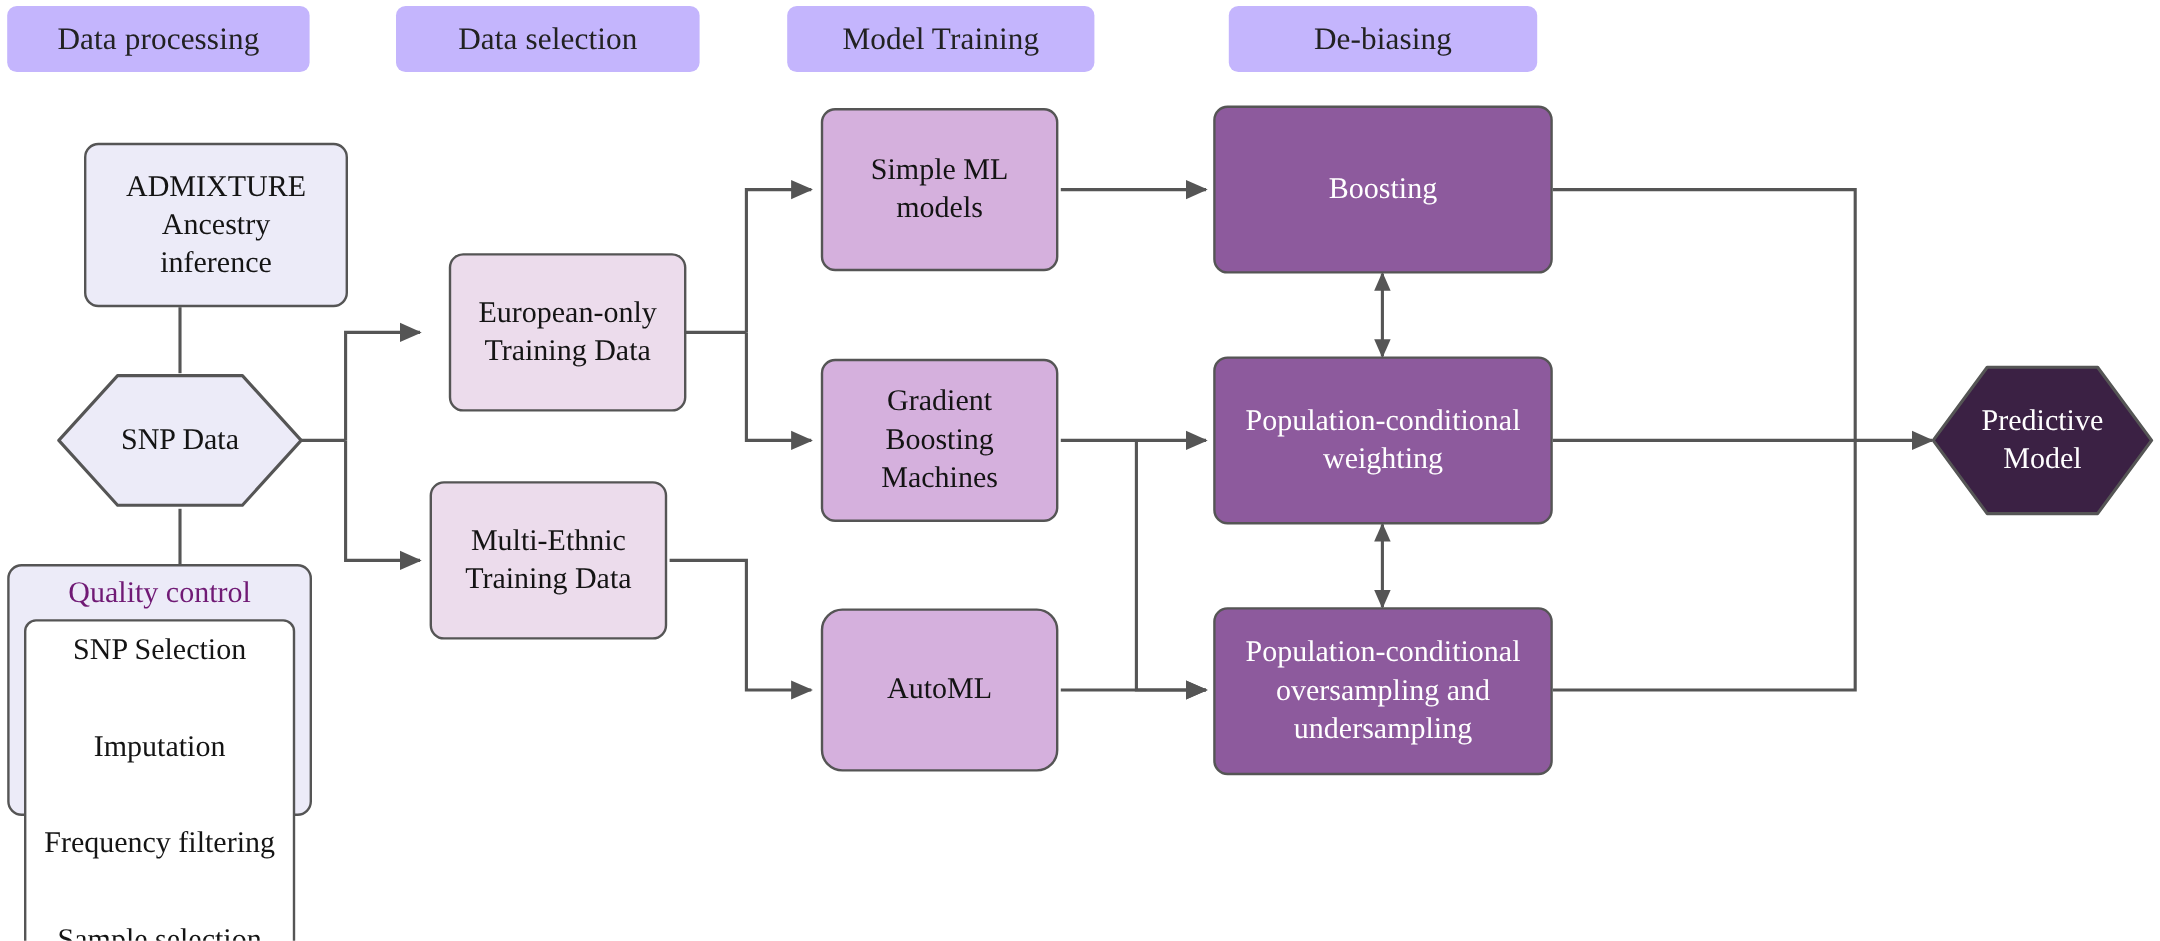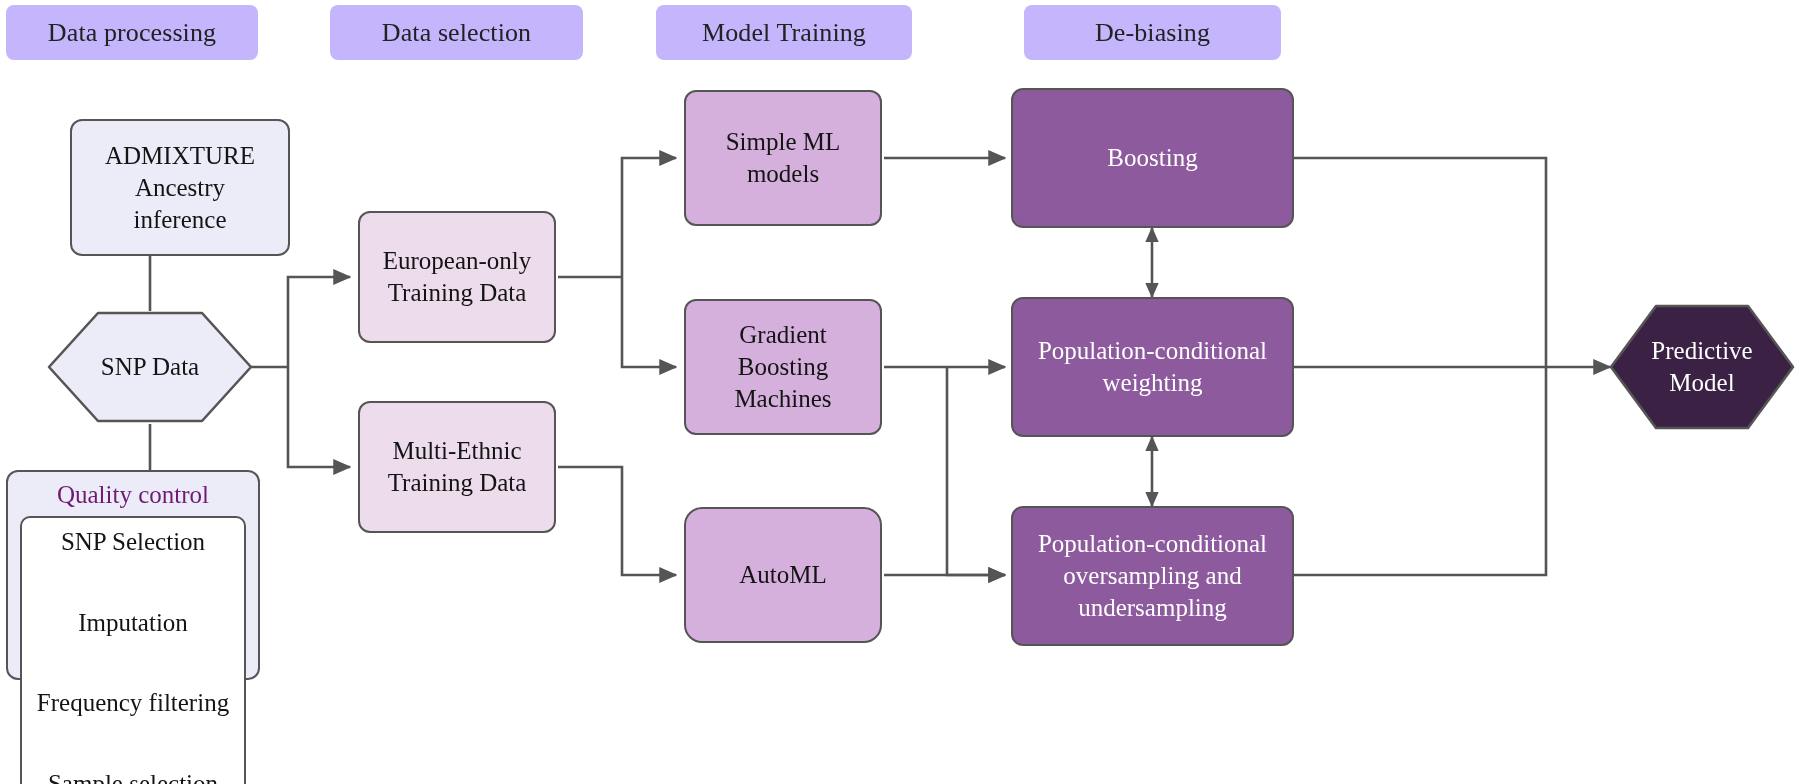--- a/index.html
+++ b/index.html
@@ -142,7 +142,7 @@
     </div>
   </div>
 
-  <div class="node n-pink" style="left:358px;top:211px;width:198px;height:132px;">
+  <div class="node n-pink" style="left:374px;top:211px;width:198px;height:132px;">
     <span class="ln">European-only</span>
     <span class="ln">Training Data</span>
   </div>

